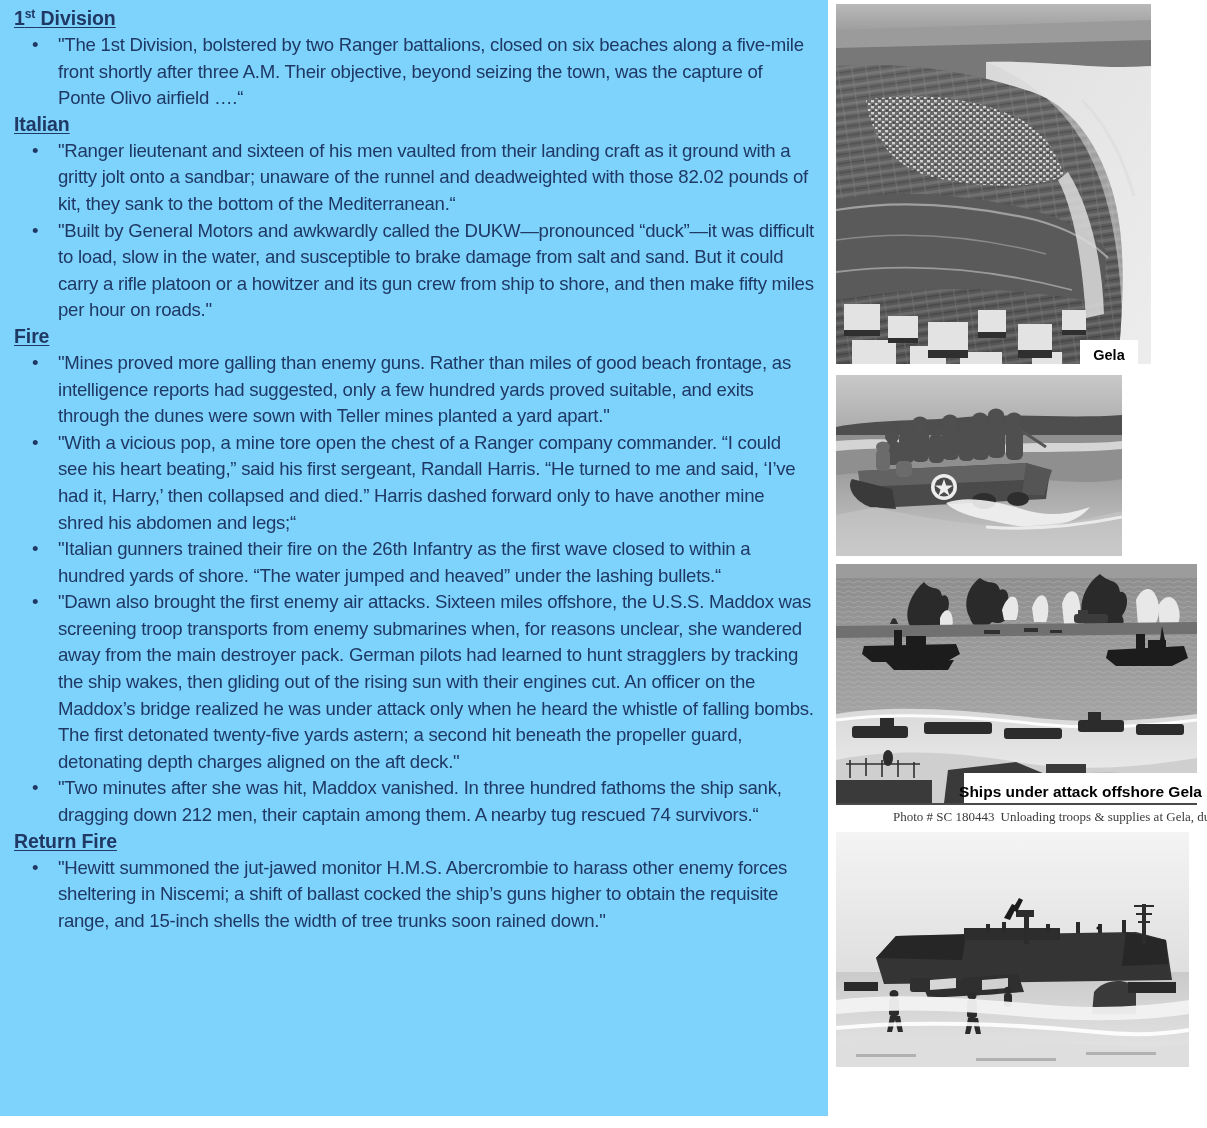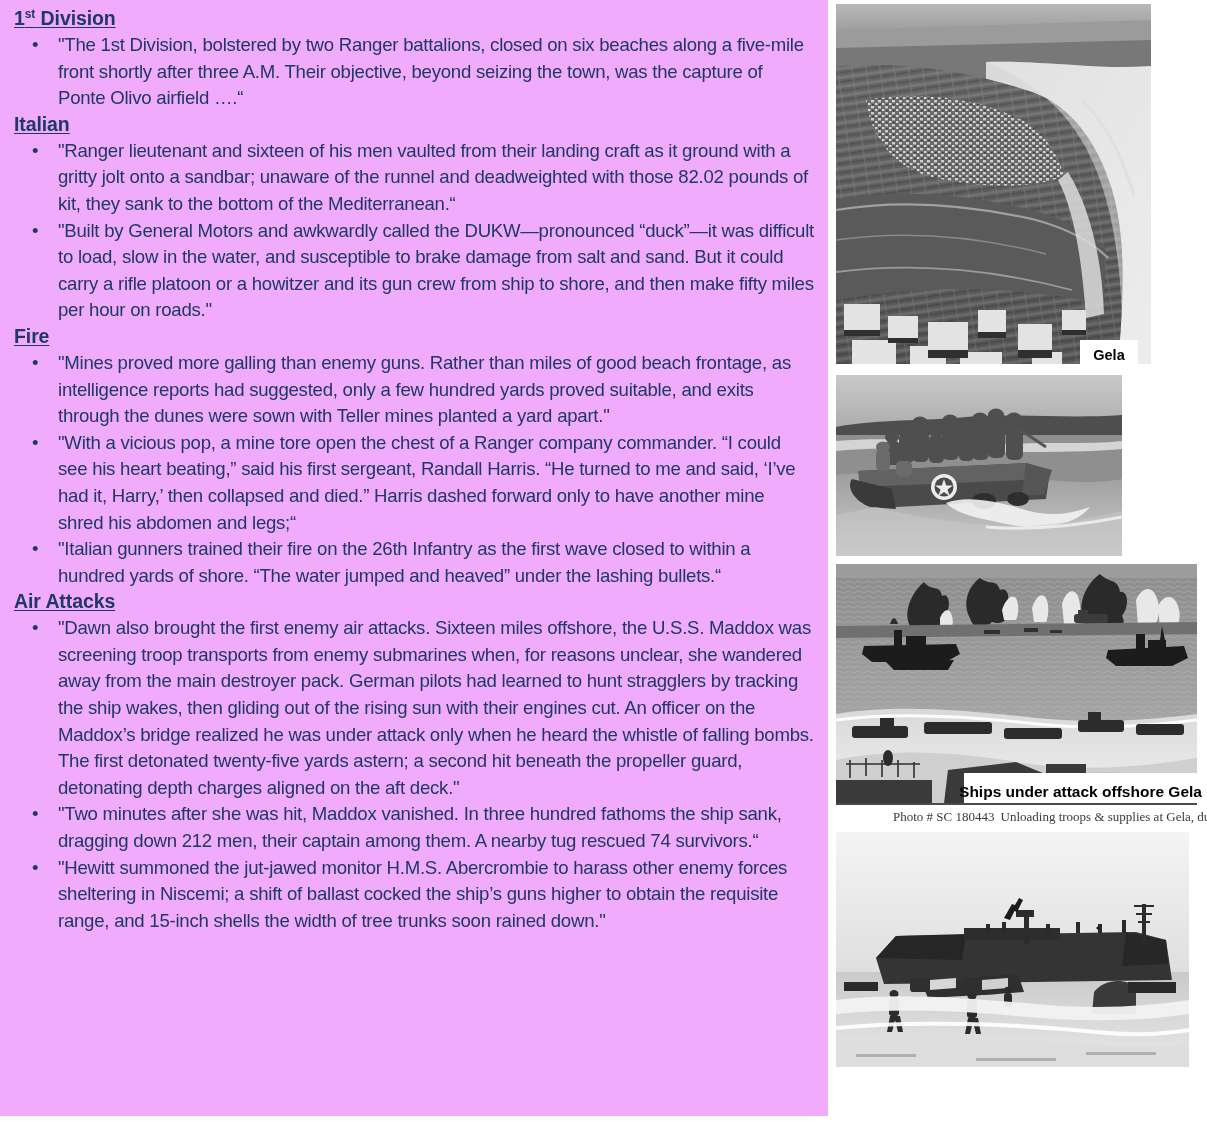--- a/index.html
+++ b/index.html
@@ -22,7 +22,7 @@
     top: 0;
     width: 828px;
     height: 1116px;
-    background: #f0abfc;
+    background: #7dd3fc;
     box-sizing: border-box;
     padding: 6px 14px 0 14px;
   }

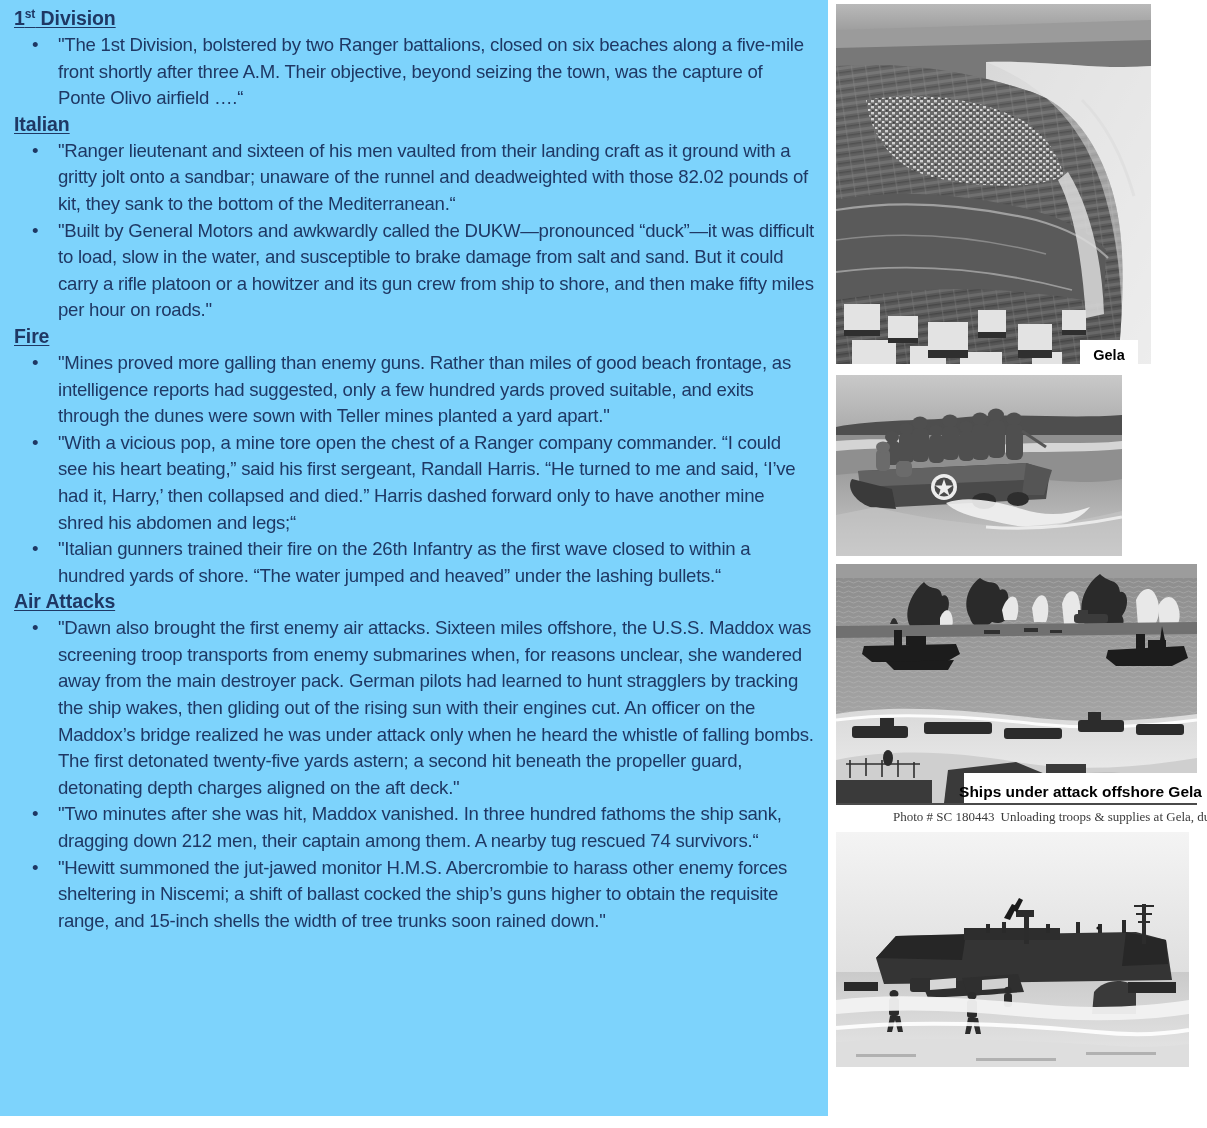--- a/index.html
+++ b/index.html
@@ -150,7 +150,6 @@
     <ul class="bullets">
       <li><span class="bullet-dot">•</span><span>"Italian gunners trained their fire on the 26th Infantry as the first wave closed to within a hundred yards of shore. “The water jumped and heaved” under the lashing bullets.“</span></li>
     </ul>
-    <div class="heading-row"><div class="section-heading">Air Attacks</div></div>
     <ul class="bullets">
       <li><span class="bullet-dot">•</span><span>"Dawn also brought the first enemy air attacks. Sixteen miles offshore, the U.S.S. Maddox was screening troop transports from enemy submarines when, for reasons unclear, she wandered away from the main destroyer pack. German pilots had learned to hunt stragglers by tracking the ship wakes, then gliding out of the rising sun with their engines cut. An officer on the Maddox’s bridge realized he was under attack only when he heard the whistle of falling bombs. The first detonated twenty-five yards astern; a second hit beneath the propeller guard, detonating depth charges aligned on the aft deck."</span></li>
       <li><span class="bullet-dot">•</span><span>"Two minutes after she was hit, Maddox vanished. In three hundred fathoms the ship sank, dragging down 212 men, their captain among them. A nearby tug rescued 74 survivors.“</span></li>

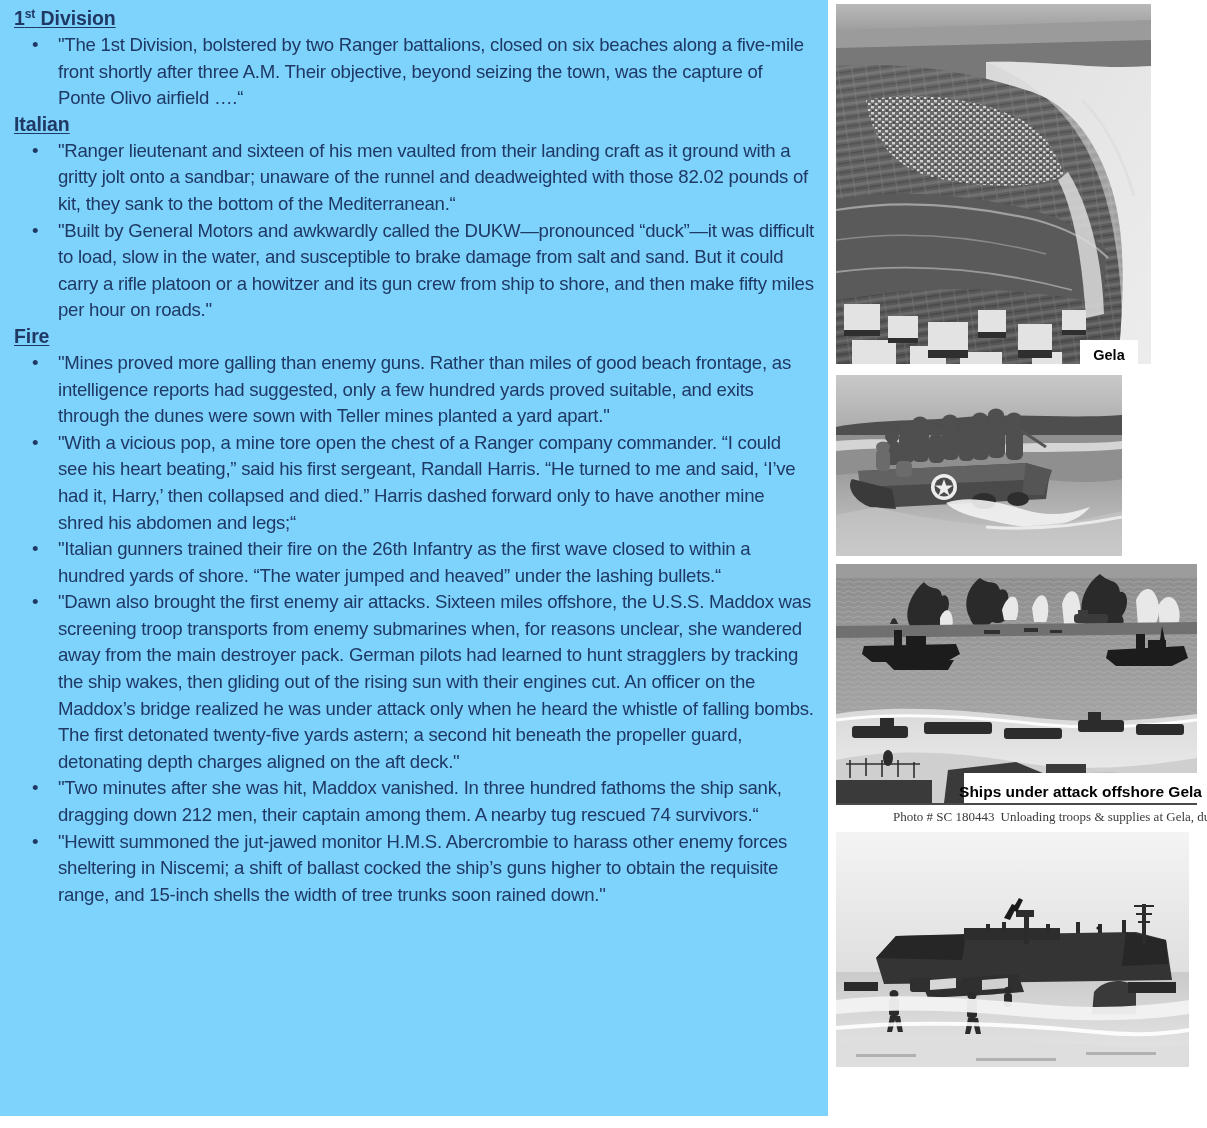--- a/index.html
+++ b/index.html
@@ -154,6 +154,7 @@
       <li><span class="bullet-dot">•</span><span>"Dawn also brought the first enemy air attacks. Sixteen miles offshore, the U.S.S. Maddox was screening troop transports from enemy submarines when, for reasons unclear, she wandered away from the main destroyer pack. German pilots had learned to hunt stragglers by tracking the ship wakes, then gliding out of the rising sun with their engines cut. An officer on the Maddox’s bridge realized he was under attack only when he heard the whistle of falling bombs. The first detonated twenty-five yards astern; a second hit beneath the propeller guard, detonating depth charges aligned on the aft deck."</span></li>
       <li><span class="bullet-dot">•</span><span>"Two minutes after she was hit, Maddox vanished. In three hundred fathoms the ship sank, dragging down 212 men, their captain among them. A nearby tug rescued 74 survivors.“</span></li>
     </ul>
+    <div class="heading-row"><div class="section-heading">Return Fire</div></div>
     <ul class="bullets">
       <li><span class="bullet-dot">•</span><span>"Hewitt summoned the jut-jawed monitor H.M.S. Abercrombie to harass other enemy forces sheltering in Niscemi; a shift of ballast cocked the ship’s guns higher to obtain the requisite range, and 15-inch shells the width of tree trunks soon rained down."</span></li>
     </ul>

